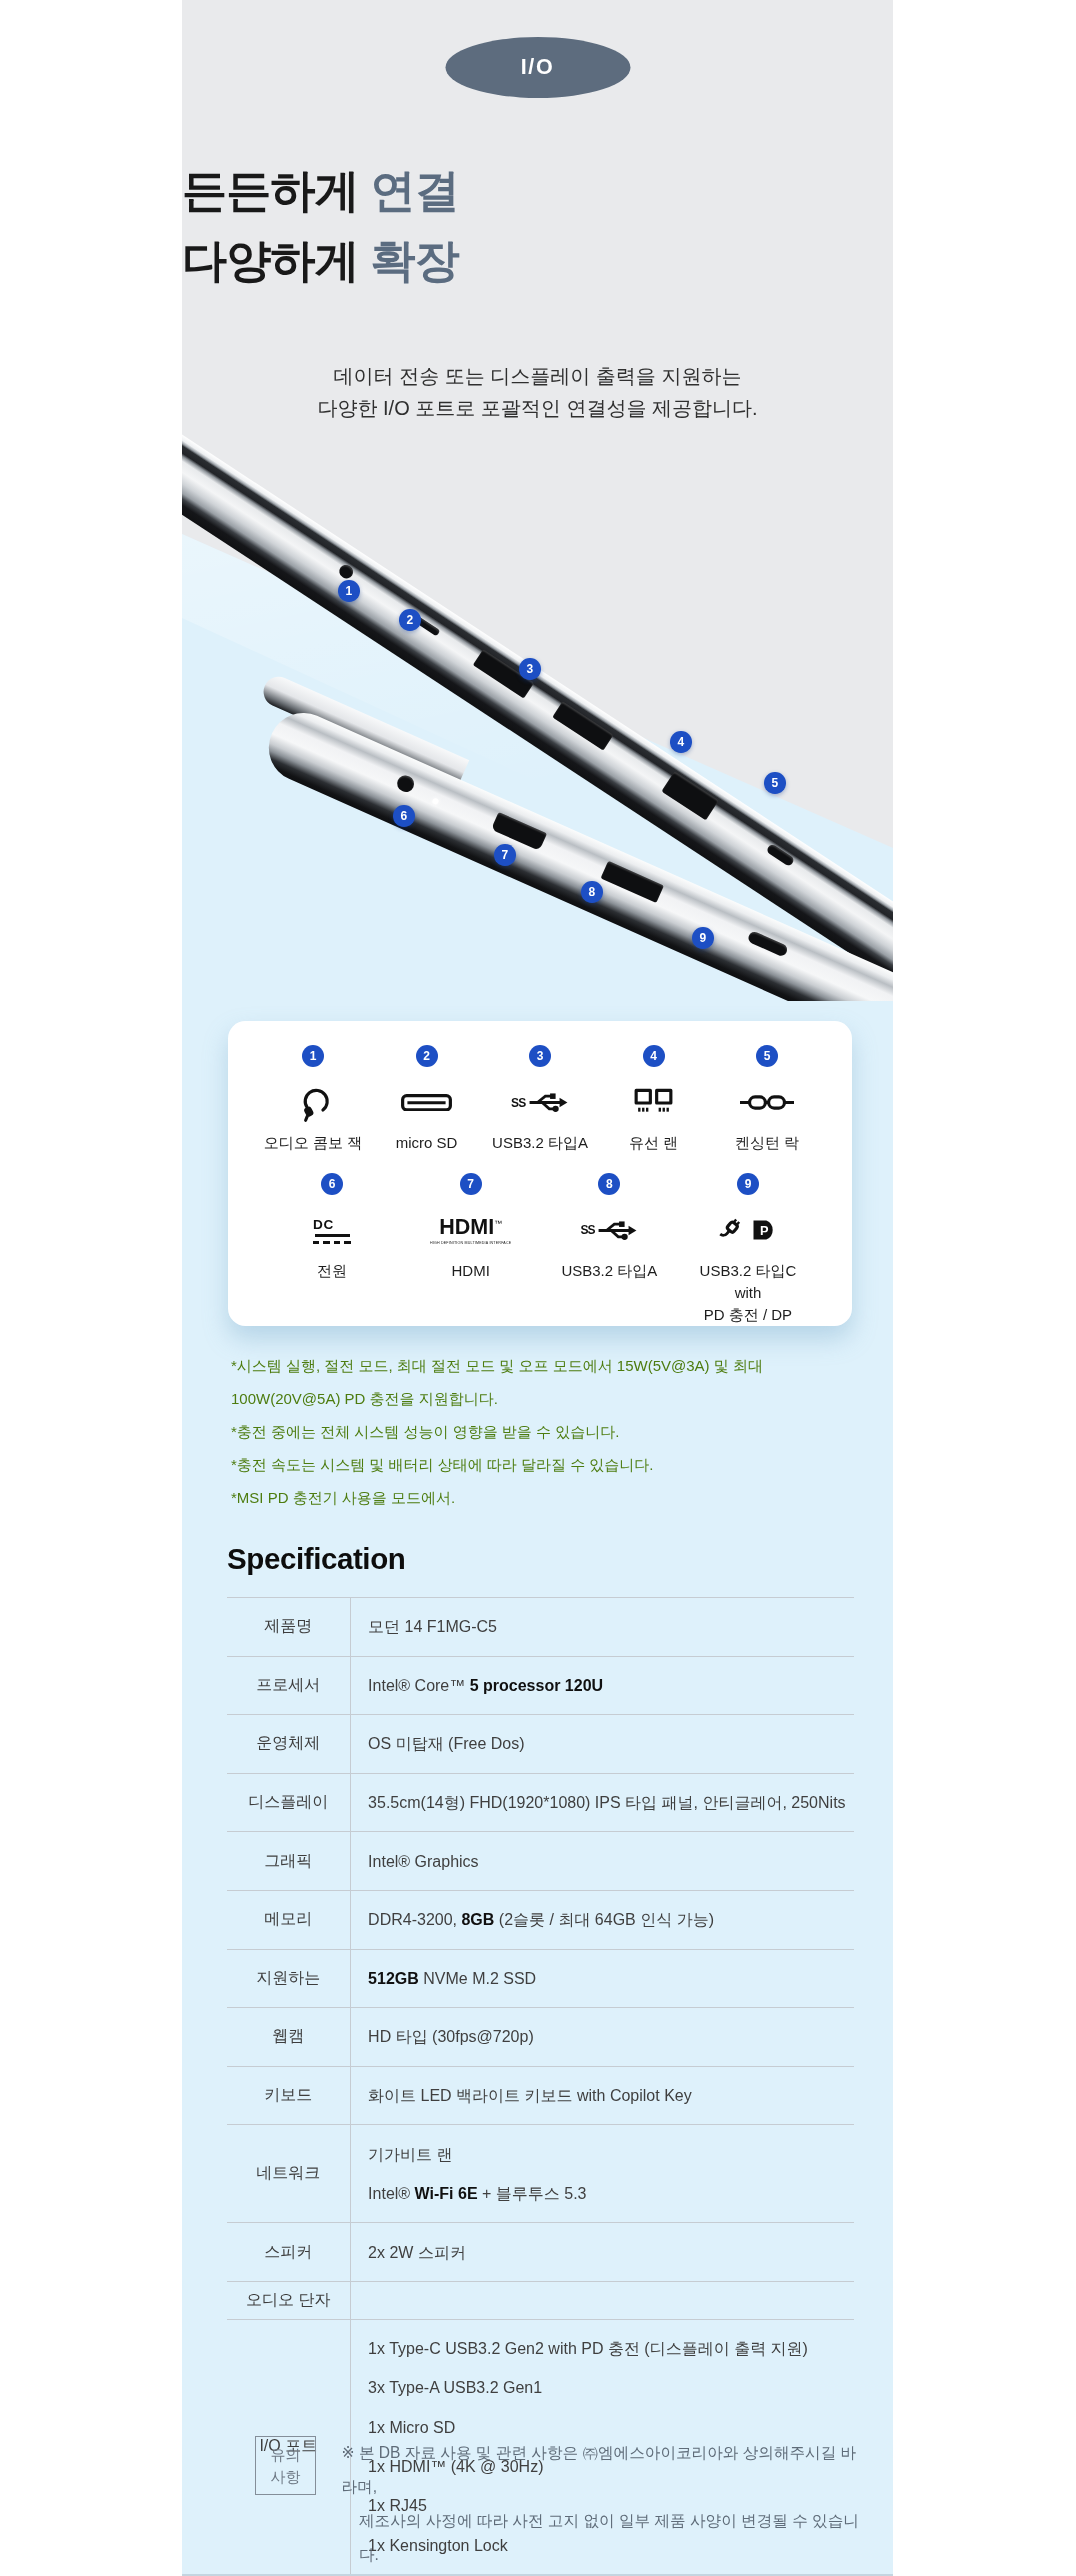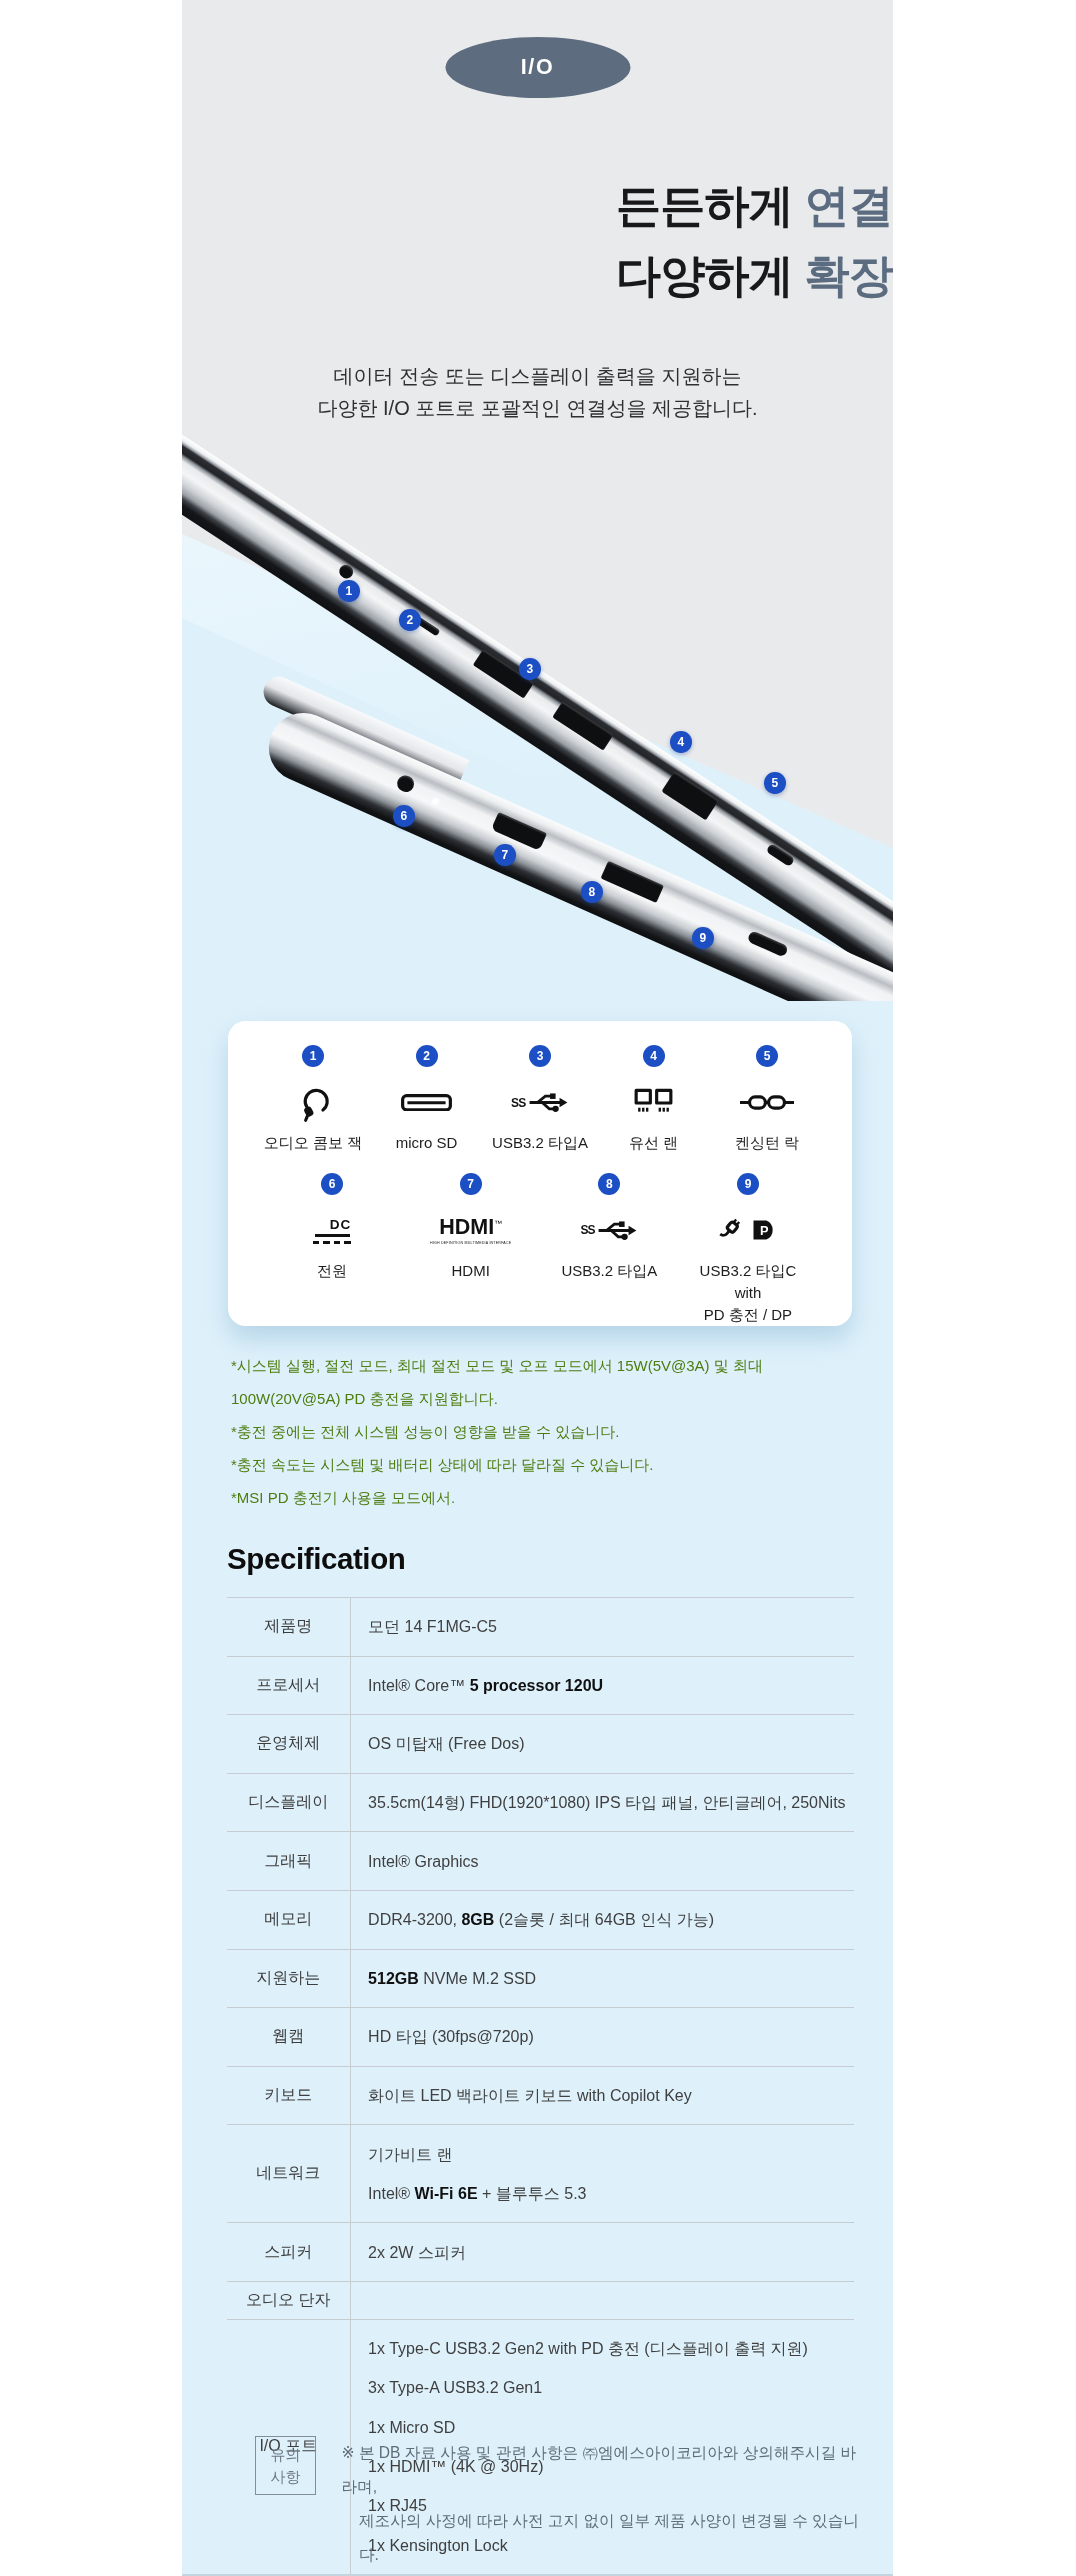--- a/index.html
+++ b/index.html
@@ -19,7 +19,7 @@
   .badge{position:absolute;left:50%;top:37px;transform:translateX(-50%);width:185px;height:61px;border-radius:50%;
          background:#5d6c7e;color:#fff;display:flex;align-items:center;justify-content:center;
          font-size:21.5px;font-weight:700;letter-spacing:1.6px;text-align:right;}
-  .title{position:absolute;left:0;right:0;top:171px;text-align:right;font-size:45px;line-height:70px;
+  .title{position:absolute;left:0;right:0;top:156px;text-align:left;font-size:45px;line-height:70px;
          font-weight:800;color:#191919;letter-spacing:-0.8px;}
   .title .accent{color:#5b6c80;}
   .subtitle{position:absolute;left:0;right:0;top:360px;text-align:center;font-size:20px;line-height:32px;color:#2f2f2f;}

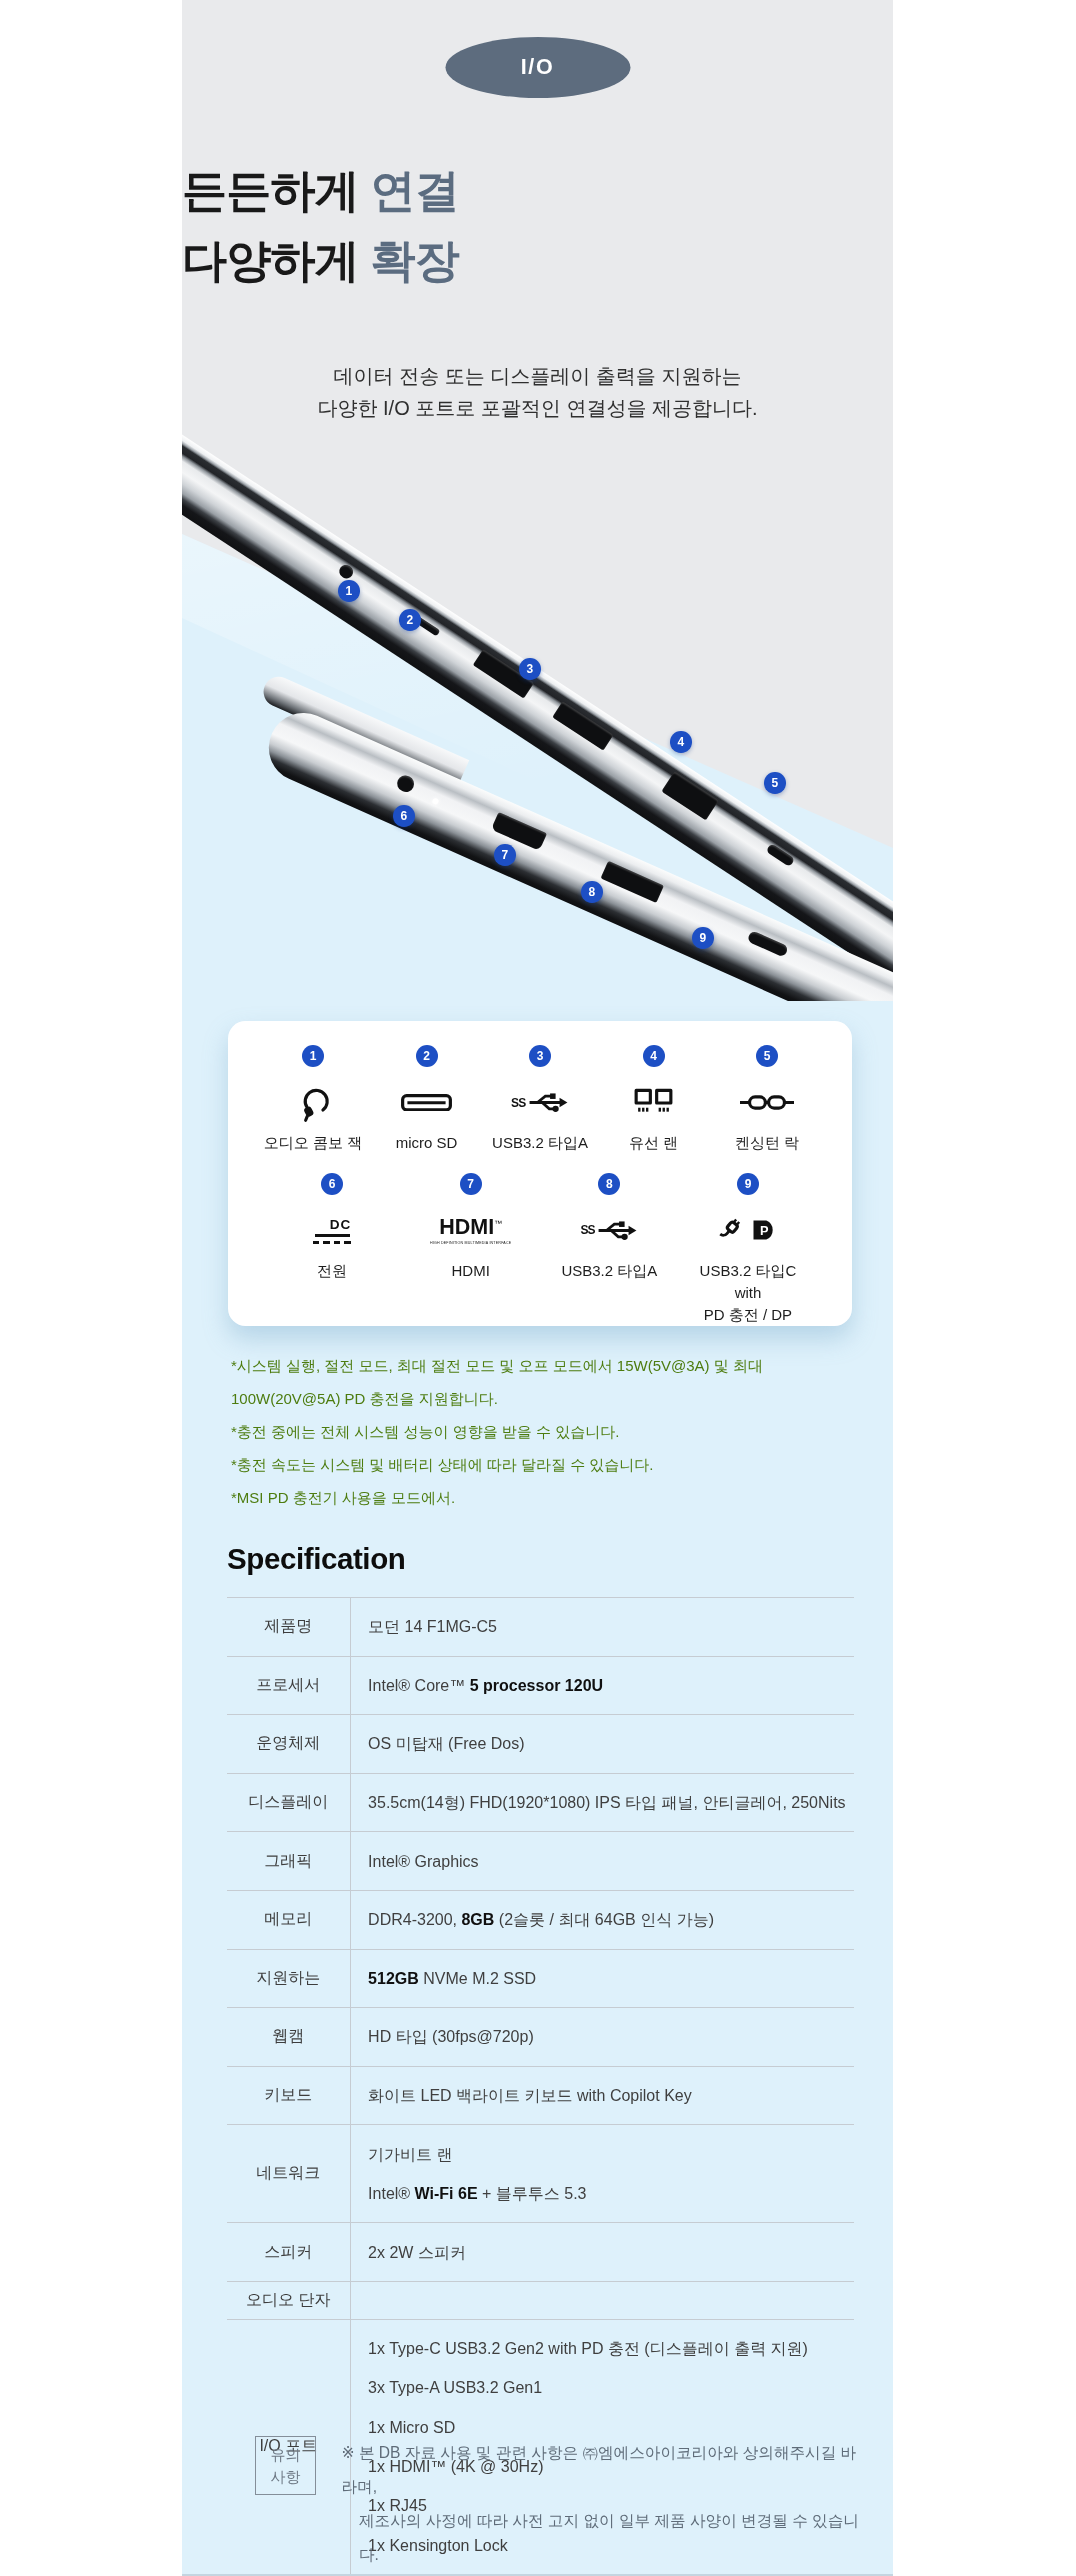--- a/index.html
+++ b/index.html
@@ -71,7 +71,7 @@
   .hdmi-word{font-size:21.5px;font-weight:800;letter-spacing:0;color:#111;}
   .hdmi-word sup{font-size:8px;font-weight:400;}
   .hdmi-cap{font-size:3.6px;color:#111;margin-top:0.8px;letter-spacing:0.2px;}
-  .dc-wrap{text-align:right;}
+  .dc-wrap{text-align:left;}
   .dc-word{font-size:13.6px;font-weight:800;letter-spacing:0.8px;color:#111;}
   .dc-solid{width:35px;height:3.2px;background:#111;margin:2.4px auto 3.2px;}
   .dc-dash{width:38px;height:3.2px;margin:0 auto;background:repeating-linear-gradient(90deg,#111 0 6.4px,transparent 6.4px 10.4px);}

